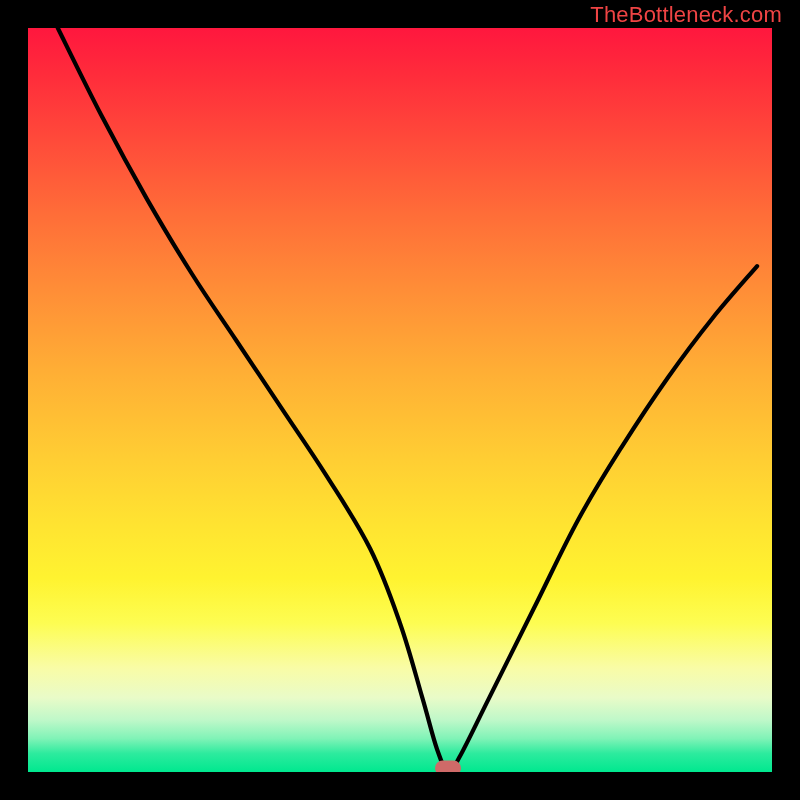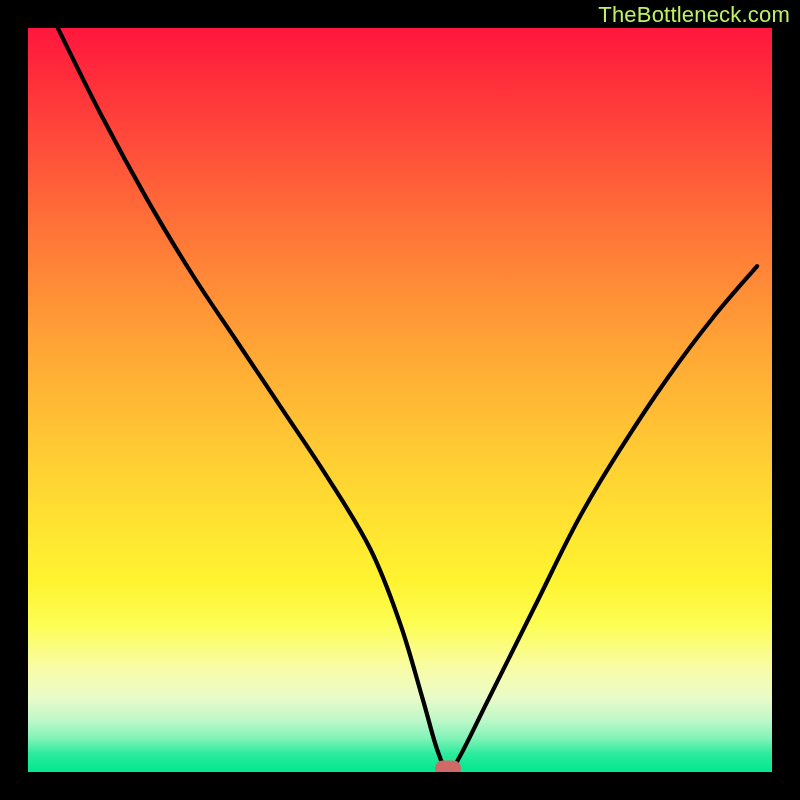--- a/index.html
+++ b/index.html
@@ -22,8 +22,8 @@
   .watermark {
     position: absolute;
     top: 2px;
-    right: 10px;
-    color: #bef264;
+    right: 18px;
+    color: #ef4444;
     font-size: 22px;
     font-weight: 500;
     letter-spacing: 0.2px;

